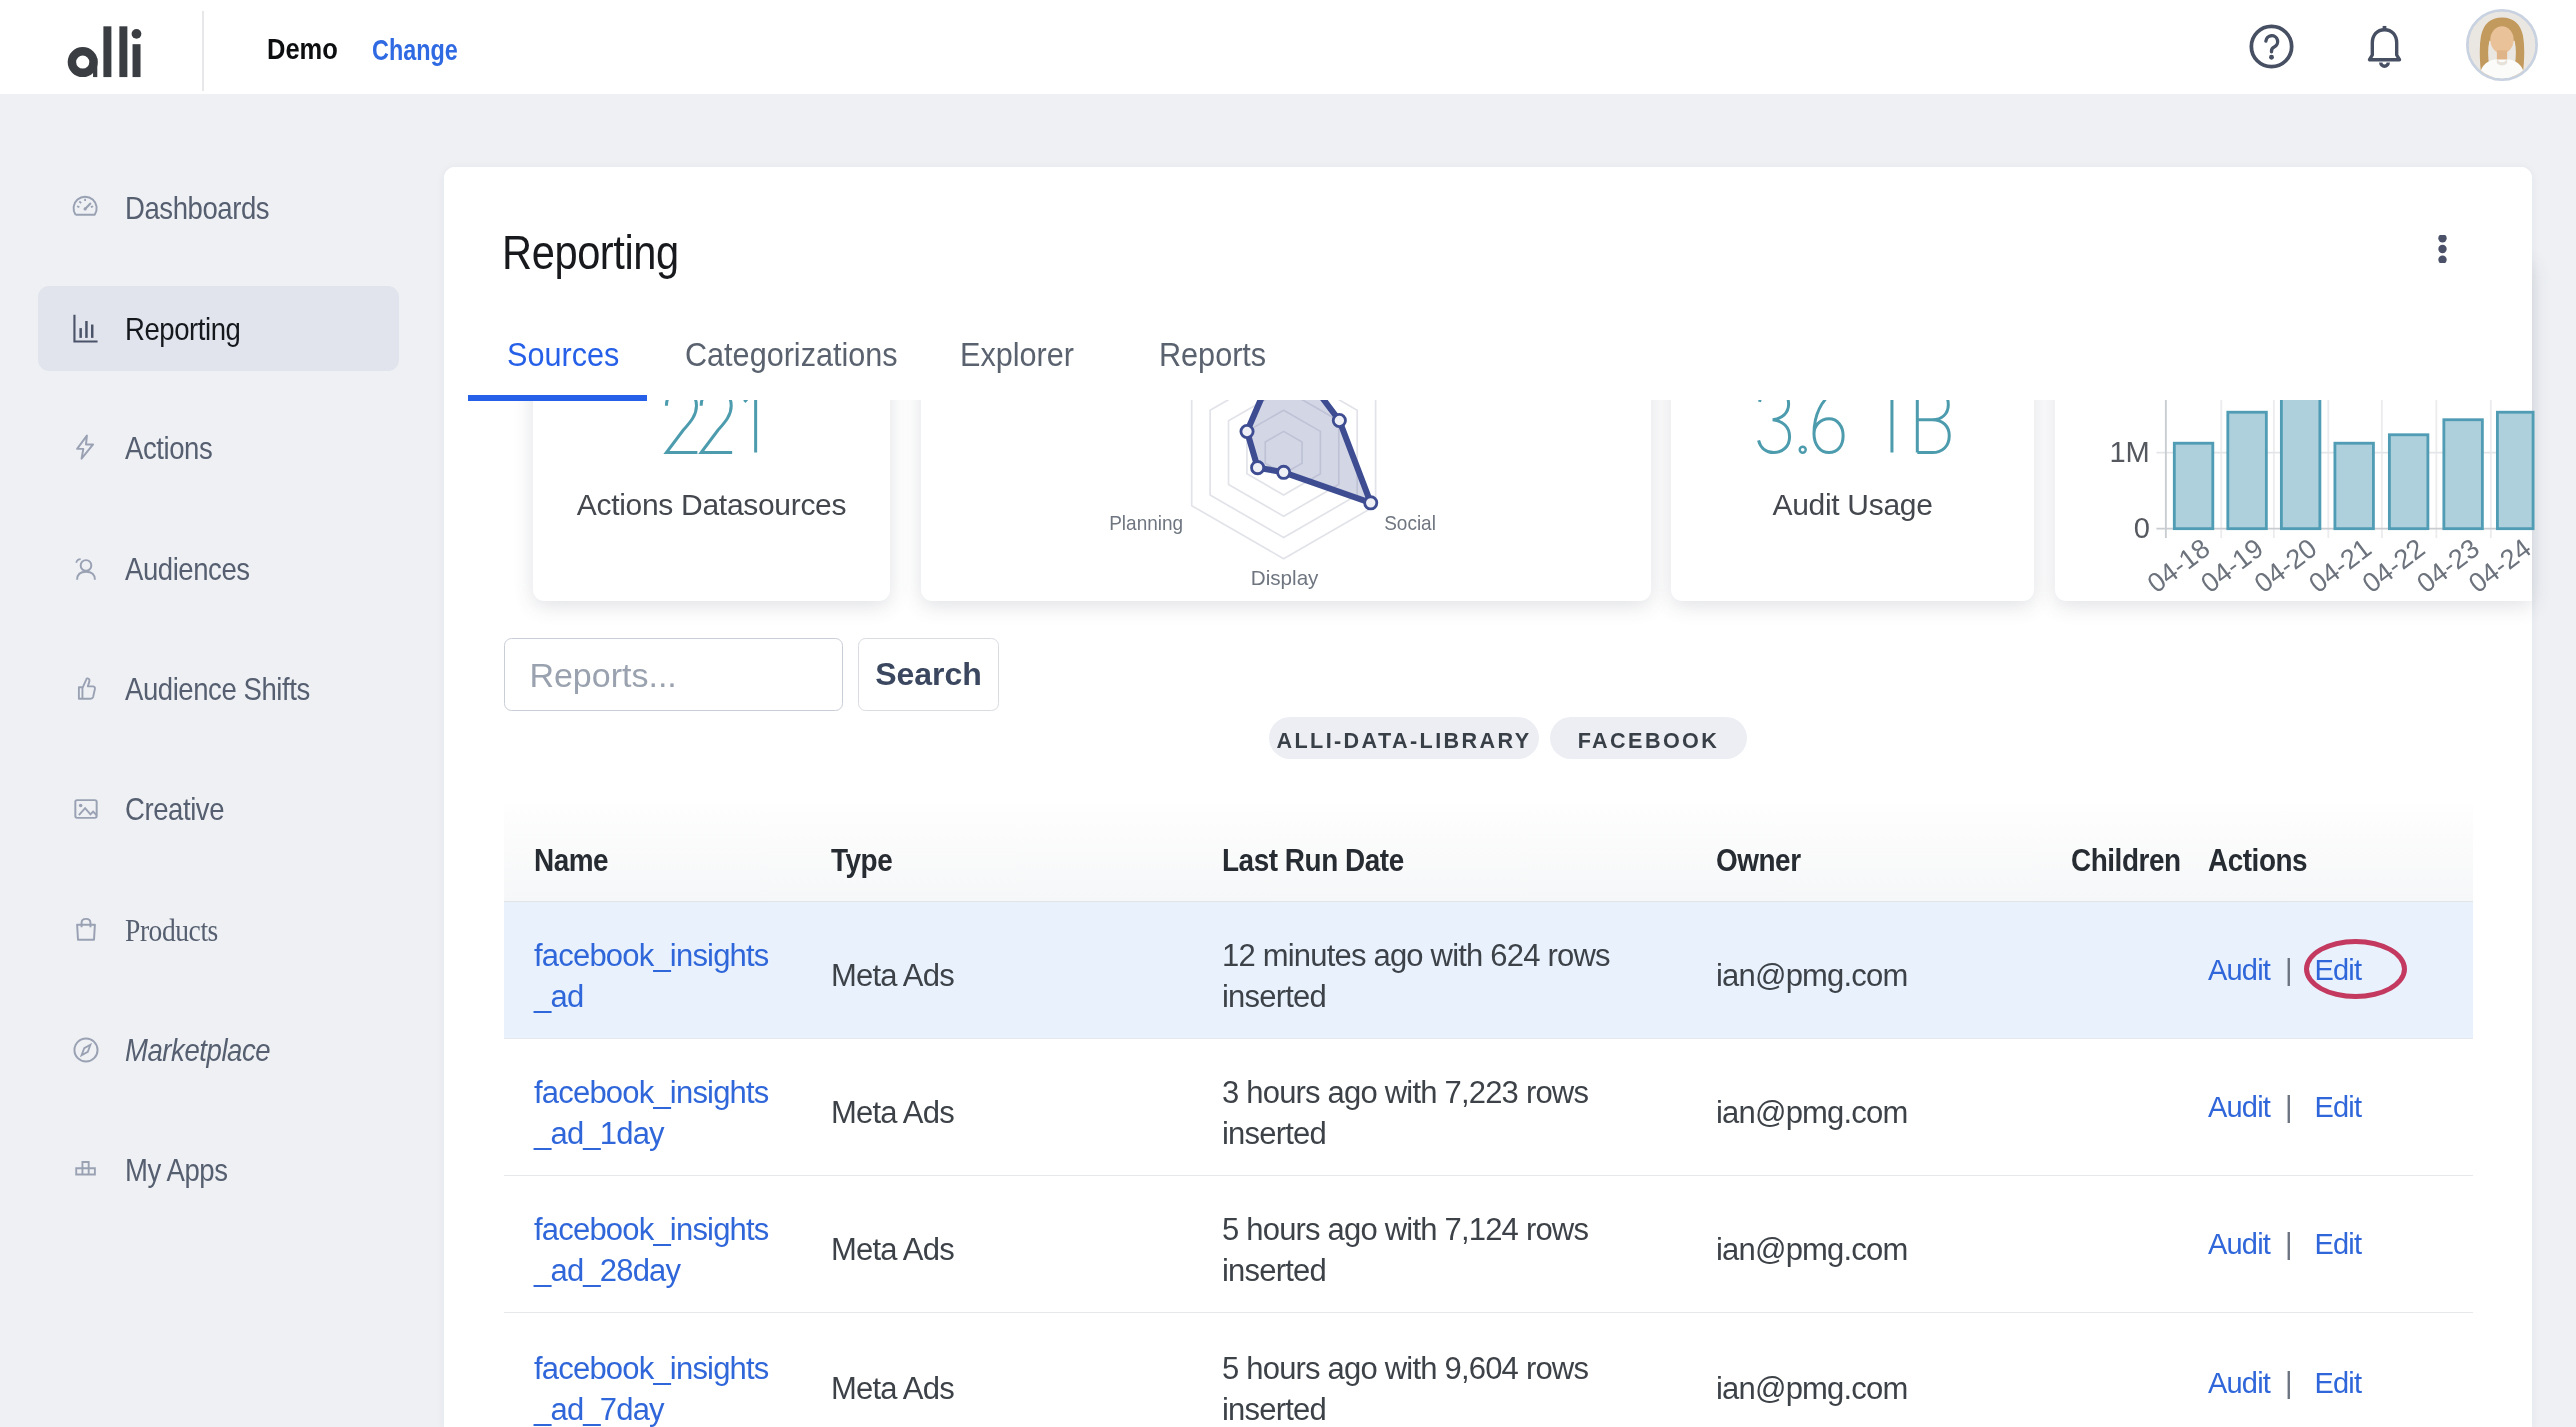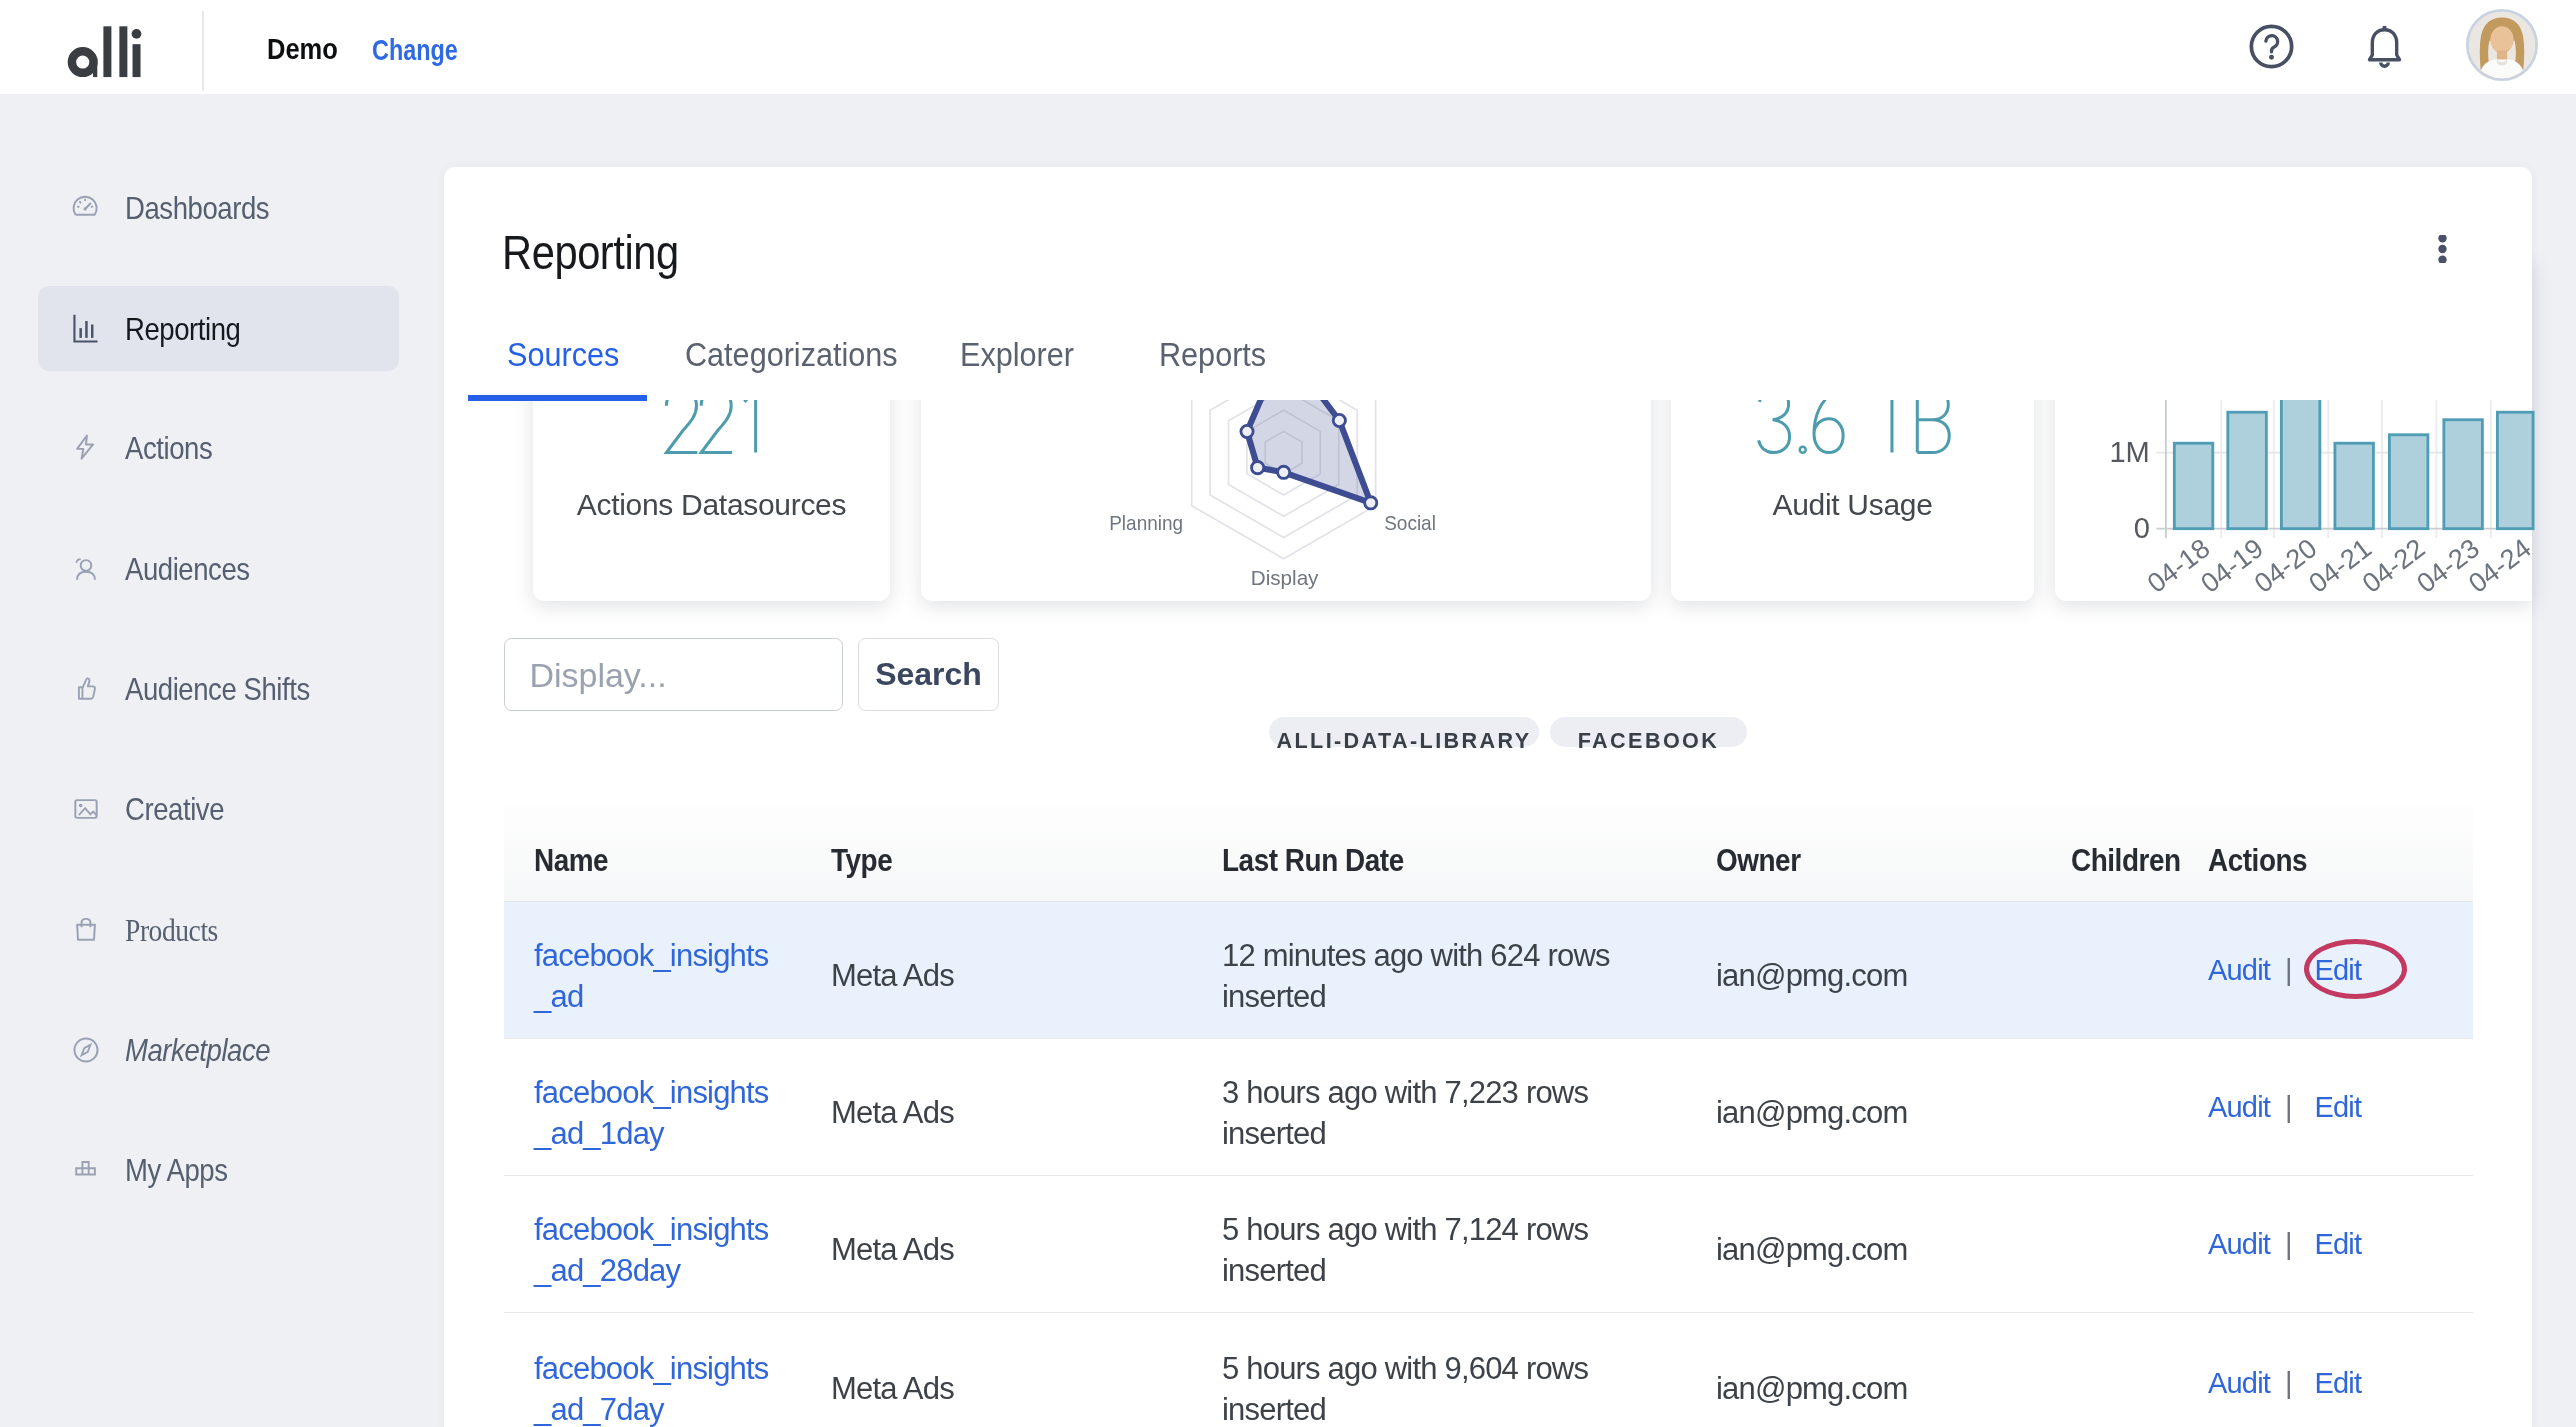--- a/index.html
+++ b/index.html
@@ -235,7 +235,7 @@
   </div>
 
   <div class="searchbox">
-      <span>Display...</span>
+      <span>Reports...</span>
     </div>
   <div class="searchbtn">Search</div>
 

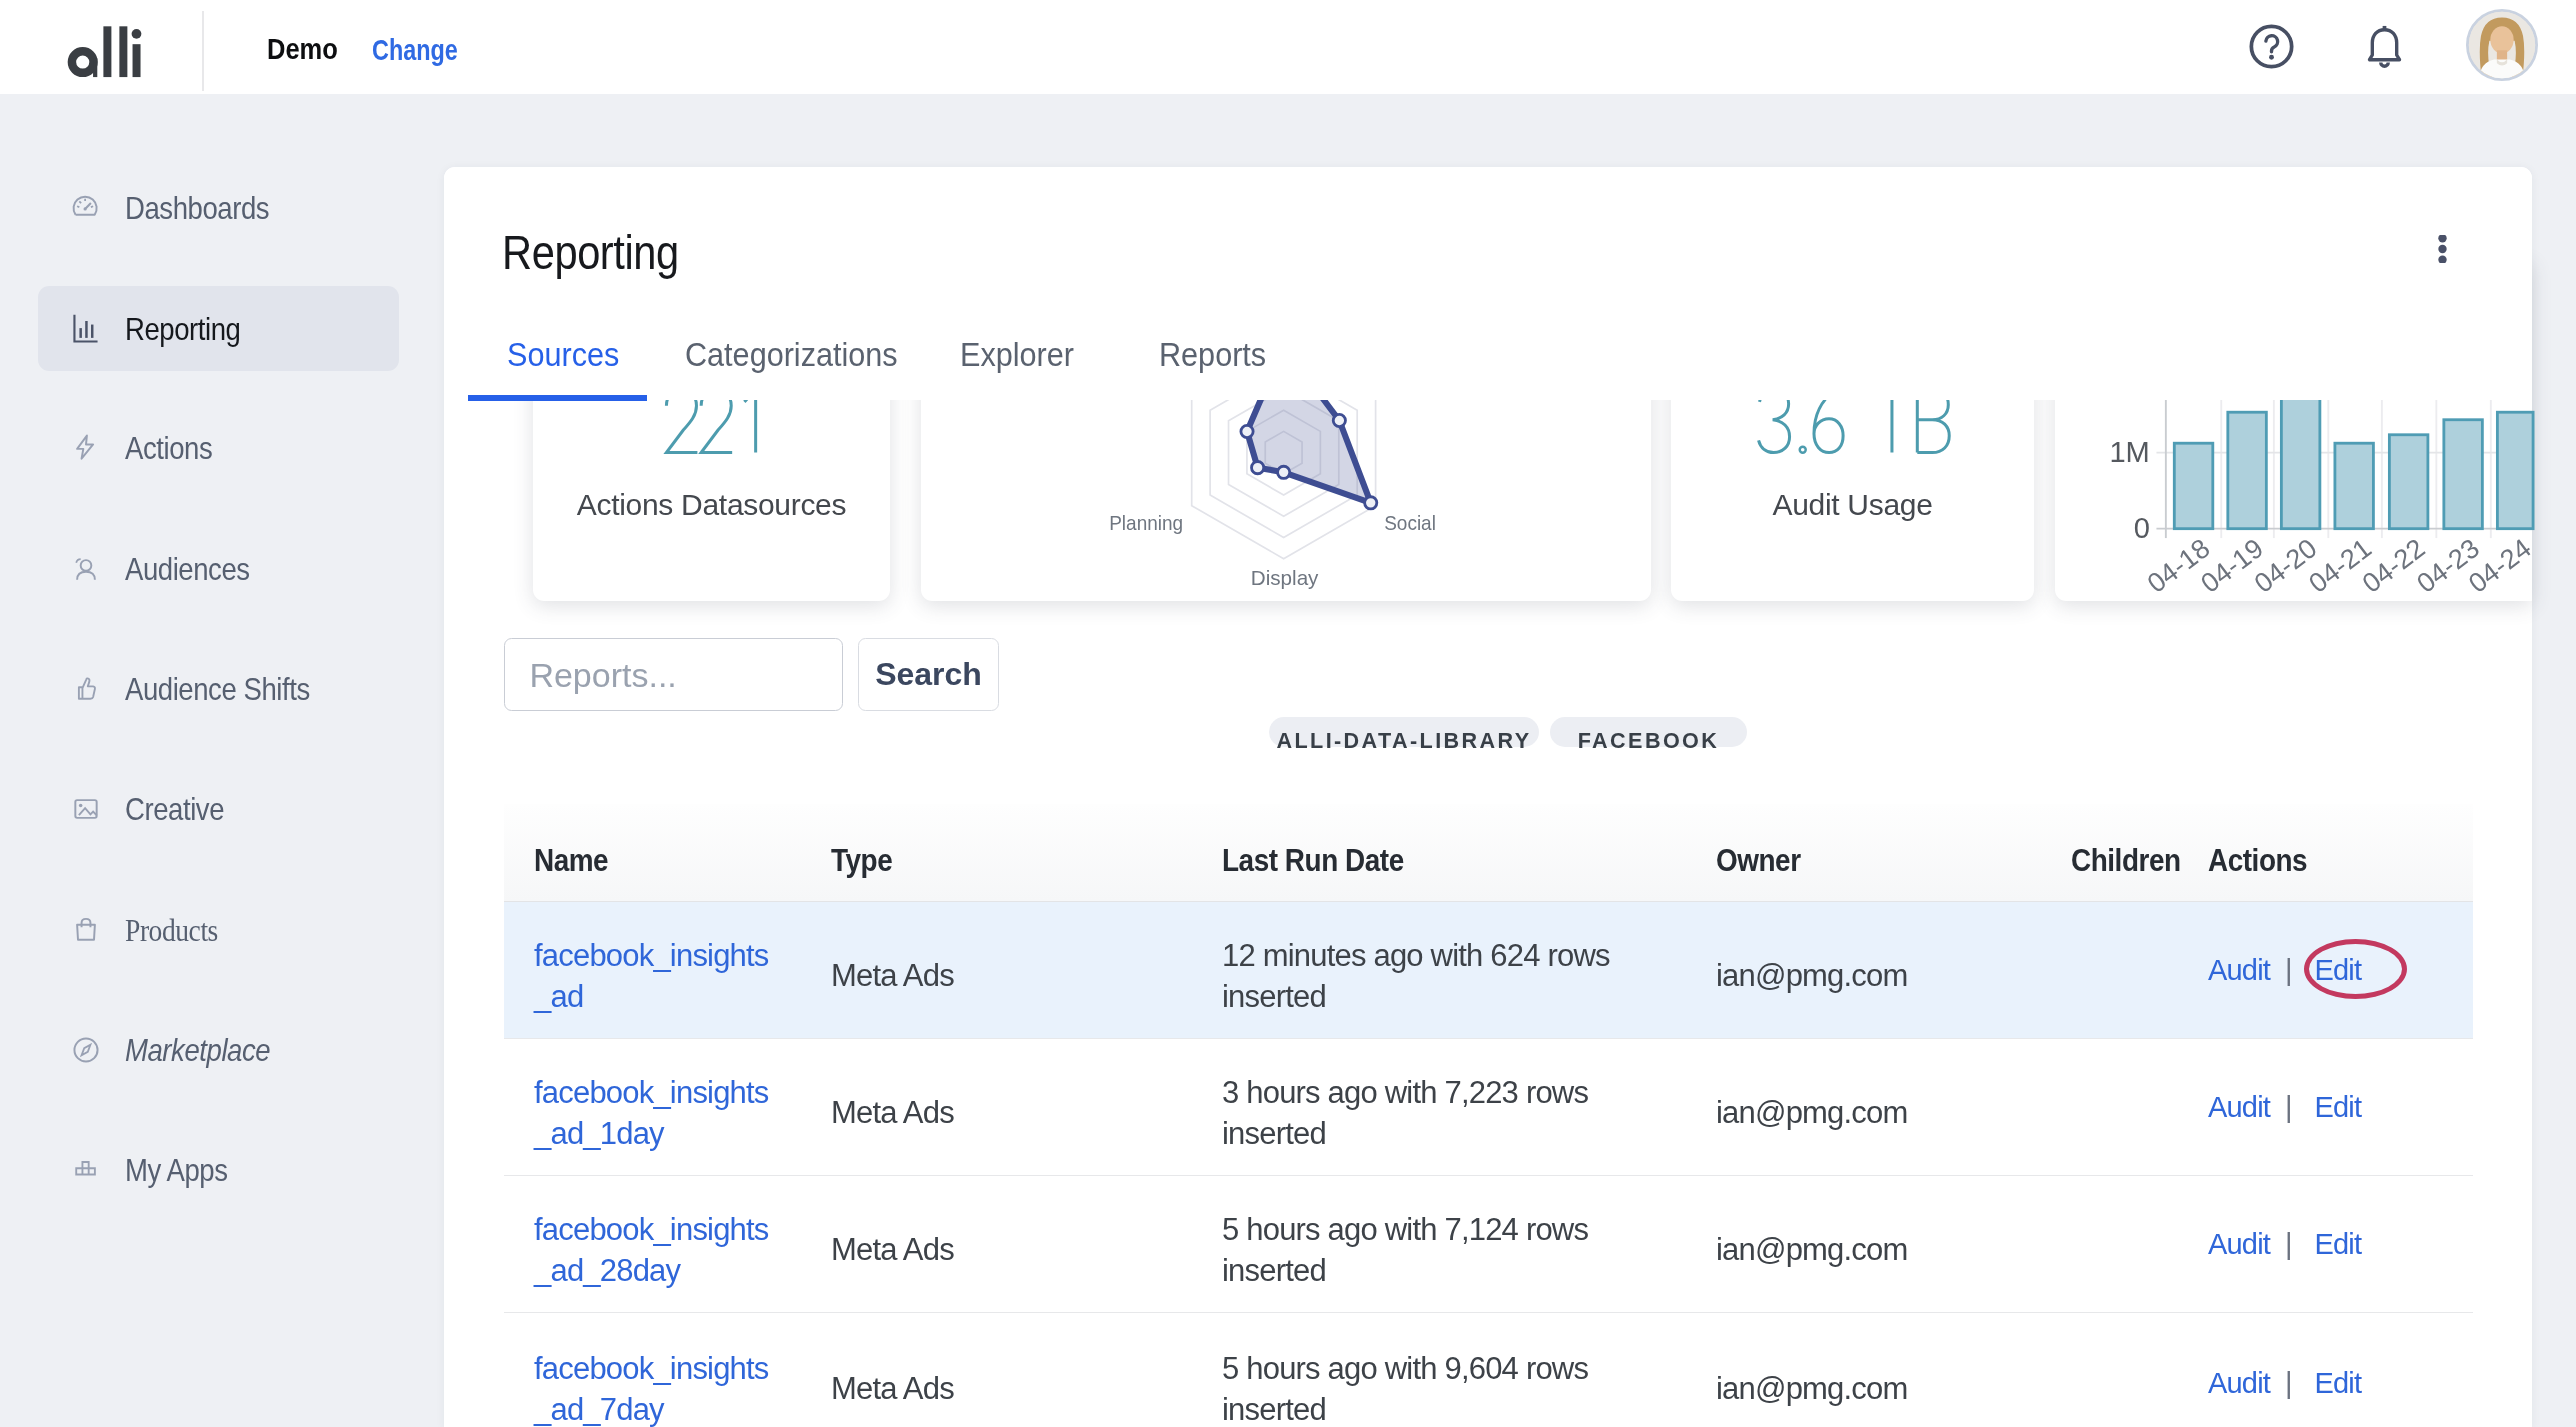--- a/index.html
+++ b/index.html
@@ -46,7 +46,7 @@
 .searchbtn { position:absolute; left:414px; top:471px; width:141px; height:73px; border:1.9px solid #d9dce2; border-radius:7.5px; background:#fff; font-size:32px; font-weight:700; color:#3b475f; text-align:center; line-height:70px; }
 
 
-.pill { position:absolute; top:550px; height:30px; border-radius:22.6px; background:#eceef3; color:#383f47; font-size:21.6px; font-weight:700; letter-spacing:2.4px; text-align:center; white-space:nowrap; }
+.pill { position:absolute; top:550px; height:42px; border-radius:22.6px; background:#eceef3; color:#383f47; font-size:21.6px; font-weight:700; letter-spacing:2.4px; text-align:center; white-space:nowrap; }
 .pill1 { left:825px; width:270px; line-height:47px; }
 .pill2 { left:1106px; width:197px; line-height:47px; }
 

